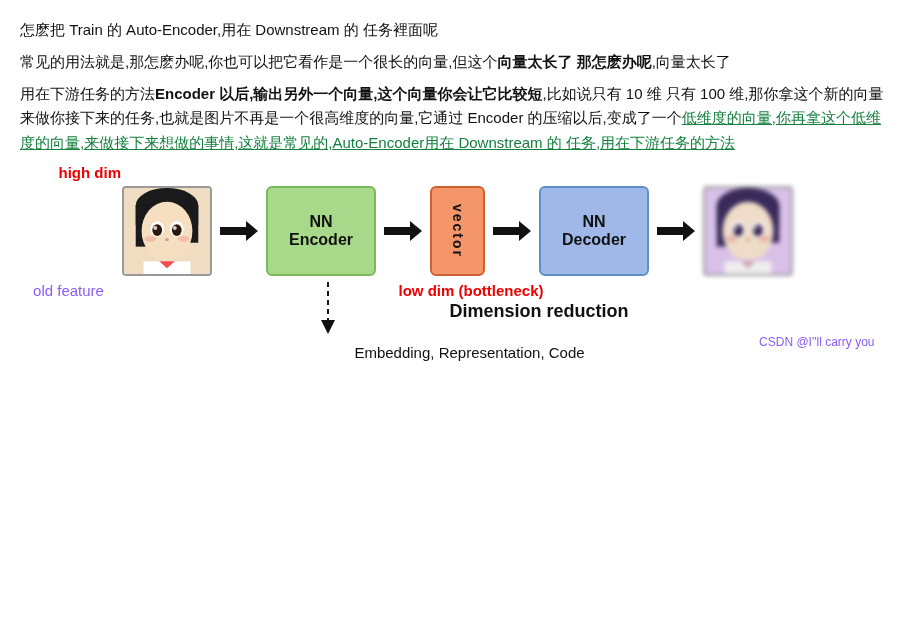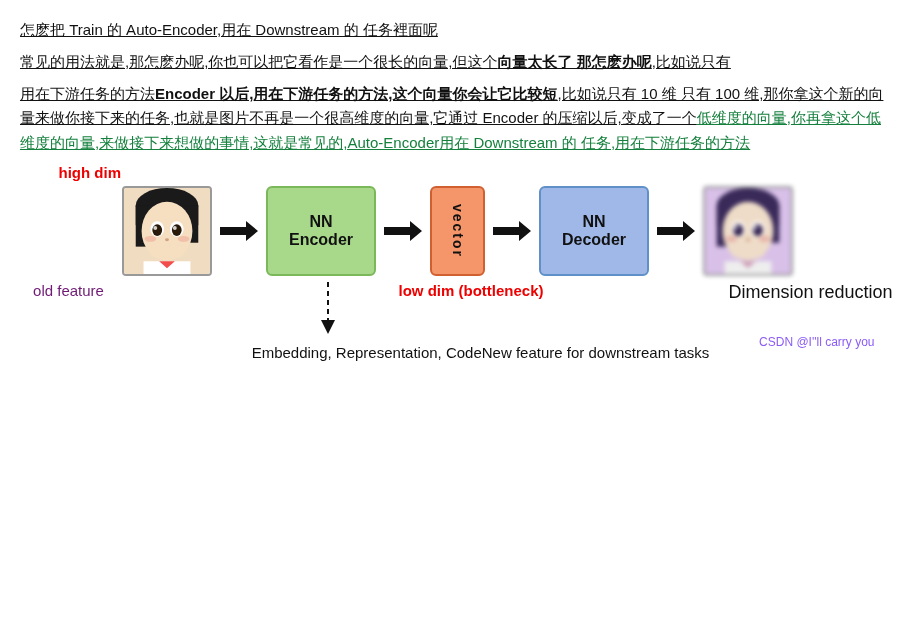--- a/index.html
+++ b/index.html
@@ -15,7 +15,6 @@
     .text-block {
       margin-bottom: 7px;
       line-height: 1.65;
-      text-decoration: underline;
     }
     .highlight-bold { font-weight: bold; }
     .highlight-green { color: #15803d; text-decoration: underline; }

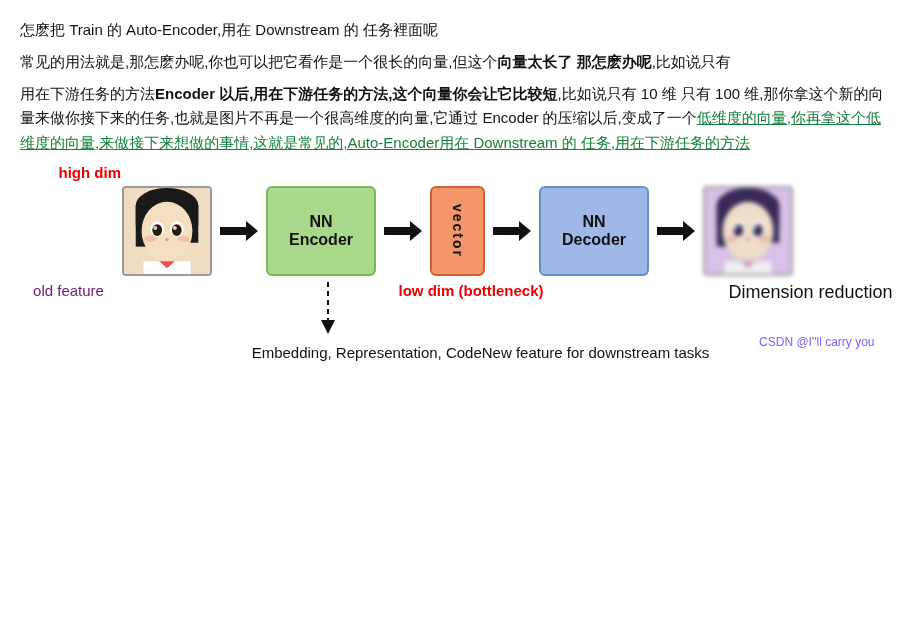--- a/index.html
+++ b/index.html
@@ -181,7 +181,7 @@
 </div>
 
 <div class="text-block">
-  <span>常见的用法就是,那怎麽办呢,你也可以把它看作是一个很长的向量,但这个</span><span class="highlight-bold">向量太长了 那怎麽办呢</span><span>,比如说只有</span>
+  <span>常见的用法就是,那怎麽办呢,你也可以把它看作是一个很长的向量,但这个</span><span class="highlight-bold">向量太长了 那怎麽办呢</span><span>,向量太长了</span>
 </div>
 
 <div class="text-block" style="color:#111;">

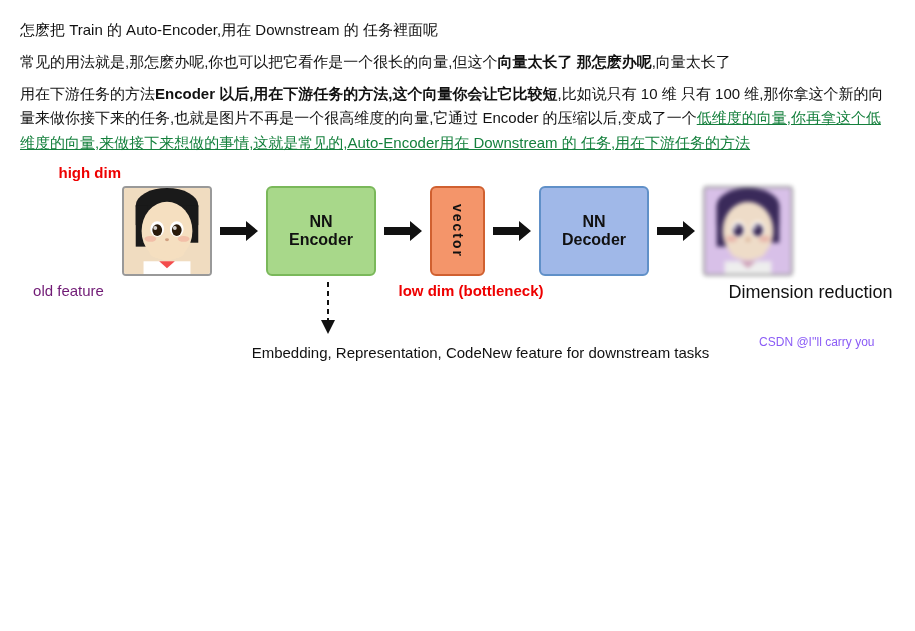--- a/index.html
+++ b/index.html
@@ -185,7 +185,7 @@
 </div>
 
 <div class="text-block" style="color:#111;">
-  <span>用在下游任务的方法</span><span class="highlight-bold">Encoder 以后,用在下游任务的方法,这个向量你会让它比较短</span><span>,比如说只有 10 维 只有 100 维,那你拿这个新的向量来做你接下来的任务,也就是图片不再是一个很高维度的向量,它通过 Encoder 的压缩以后,变成了一个</span><span class="highlight-green">低维度的向量,你再拿这个低维度的向量,来做接下来想做的事情,这就是常见的,Auto-Encoder用在 Downstream 的 任务,用在下游任务的方法</span>
+  <span>用在下游任务的方法</span><span class="highlight-bold">Encoder 以后,输出另外一个向量,这个向量你会让它比较短</span><span>,比如说只有 10 维 只有 100 维,那你拿这个新的向量来做你接下来的任务,也就是图片不再是一个很高维度的向量,它通过 Encoder 的压缩以后,变成了一个</span><span class="highlight-green">低维度的向量,你再拿这个低维度的向量,来做接下来想做的事情,这就是常见的,Auto-Encoder用在 Downstream 的 任务,用在下游任务的方法</span>
 </div>
 
 <div class="diagram-wrapper">

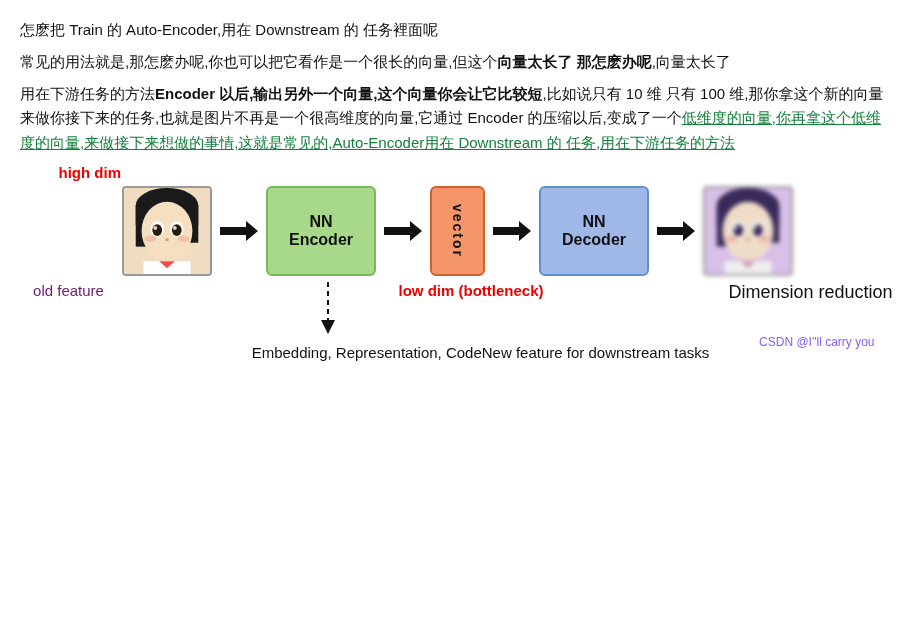--- a/index.html
+++ b/index.html
@@ -129,7 +129,7 @@
     }
 
     .old-feature-label {
-      color: #701a75;
+      color: #8b5cf6;
       font-size: 15px;
       font-weight: normal;
       width: 120px;

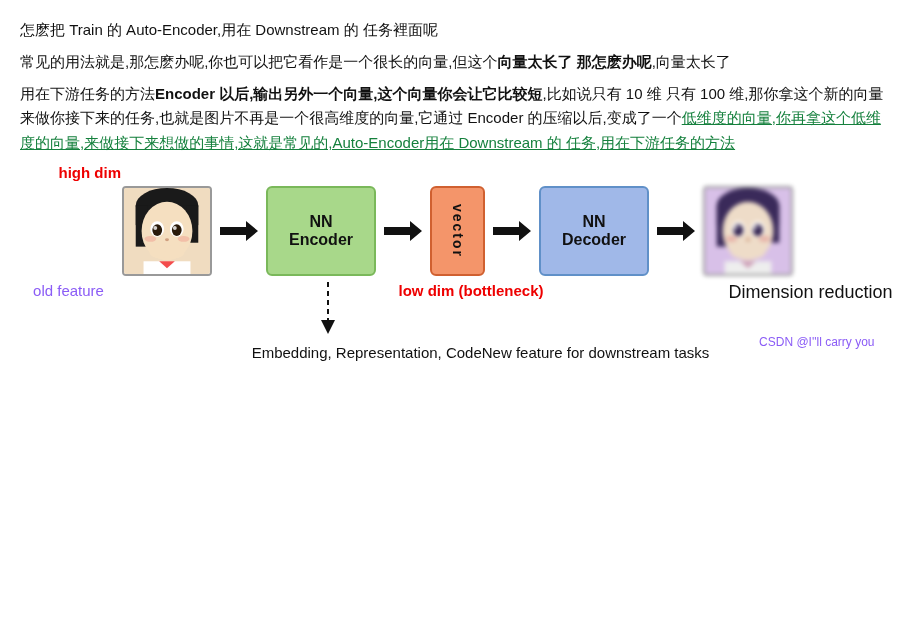--- a/index.html
+++ b/index.html
@@ -311,7 +311,7 @@
     </div>
 
     <div style="flex:0 0 38px;"></div>
-    <div style="flex:1; display:flex; flex-direction:row; padding-left:5px;">
+    <div style="flex:1; display:flex; flex-direction:column; padding-left:5px;">
       <span class="low-dim-label" style="text-align:left; margin-bottom:2px;">low dim (bottleneck)</span>
       <span class="dim-reduction-label">Dimension reduction</span>
     </div>

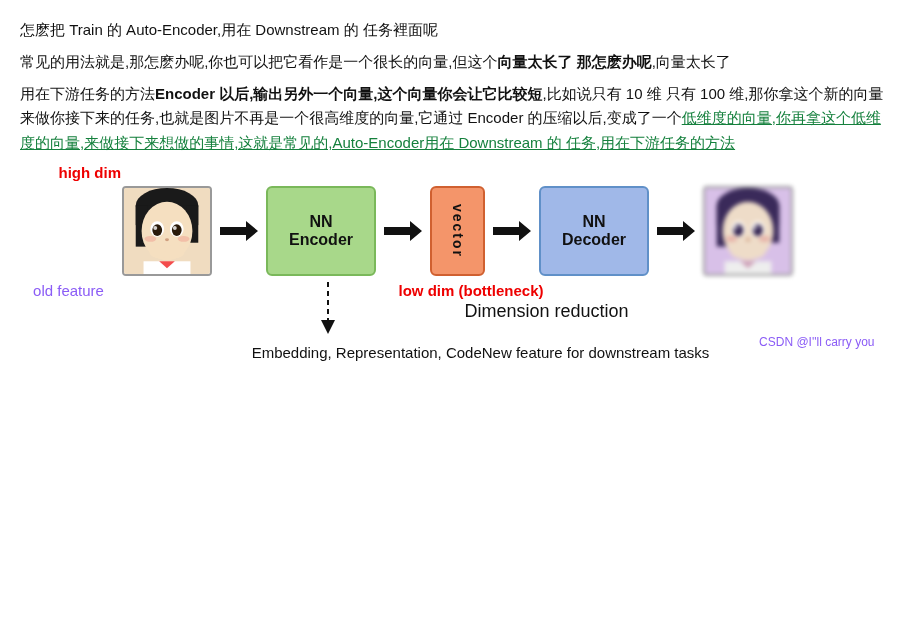--- a/index.html
+++ b/index.html
@@ -146,7 +146,7 @@
 
     .dim-reduction-label {
       font-size: 18px;
-      font-weight: normal;
+      font-weight: bold;
       color: #111;
       text-align: right;
       width: 230px;

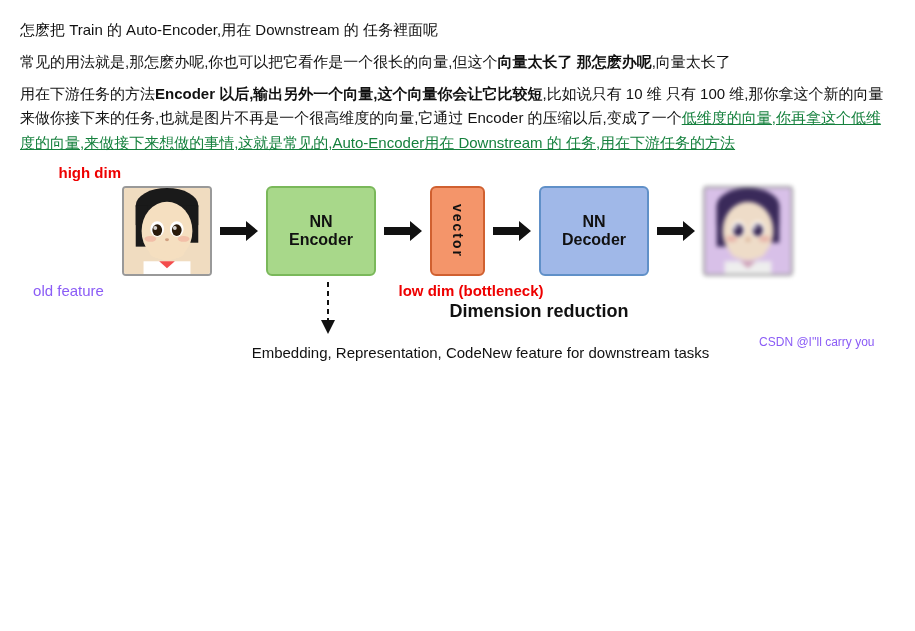--- a/index.html
+++ b/index.html
@@ -318,7 +318,7 @@
   </div>
 
   <div style="width:870px; display:flex; justify-content:center; margin-top:2px;">
-    <div style="display:flex; flex-direction:row; align-items:center; margin-left:24px;">
+    <div style="display:flex; flex-direction:column; align-items:center; margin-left:24px;">
       <div style="width:22px; height:0;"></div>
       <span class="bottom-labels embedding">Embedding, Representation, Code</span>
       <span class="bottom-labels new-feature">New feature for downstream tasks</span>

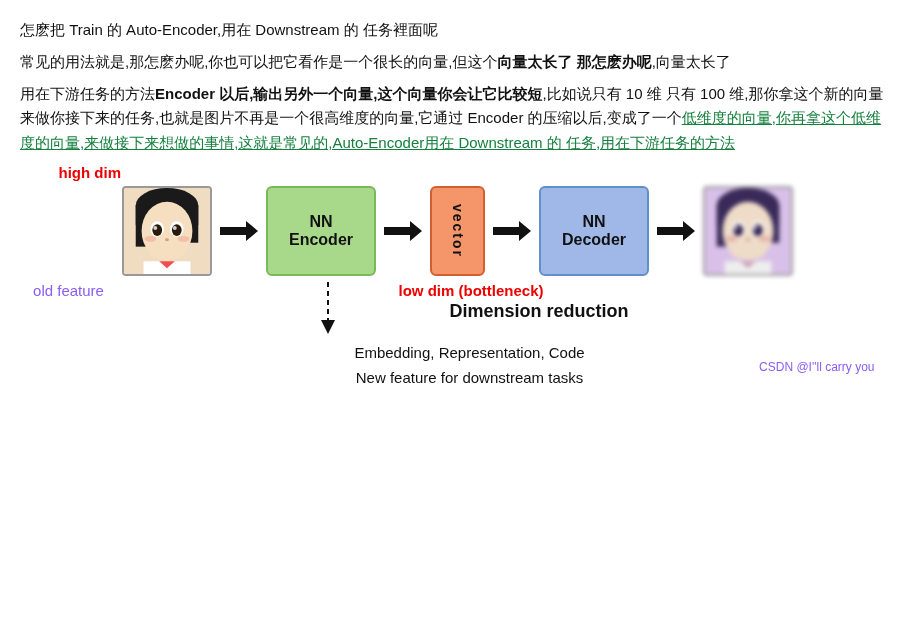--- a/index.html
+++ b/index.html
@@ -321,7 +321,6 @@
     <div style="display:flex; flex-direction:column; align-items:center; margin-left:24px;">
       <div style="width:22px; height:0;"></div>
       <span class="bottom-labels embedding">Embedding, Representation, Code</span>
-      <span class="bottom-labels new-feature">New feature for downstream tasks</span>
     </div>
   </div>
 

